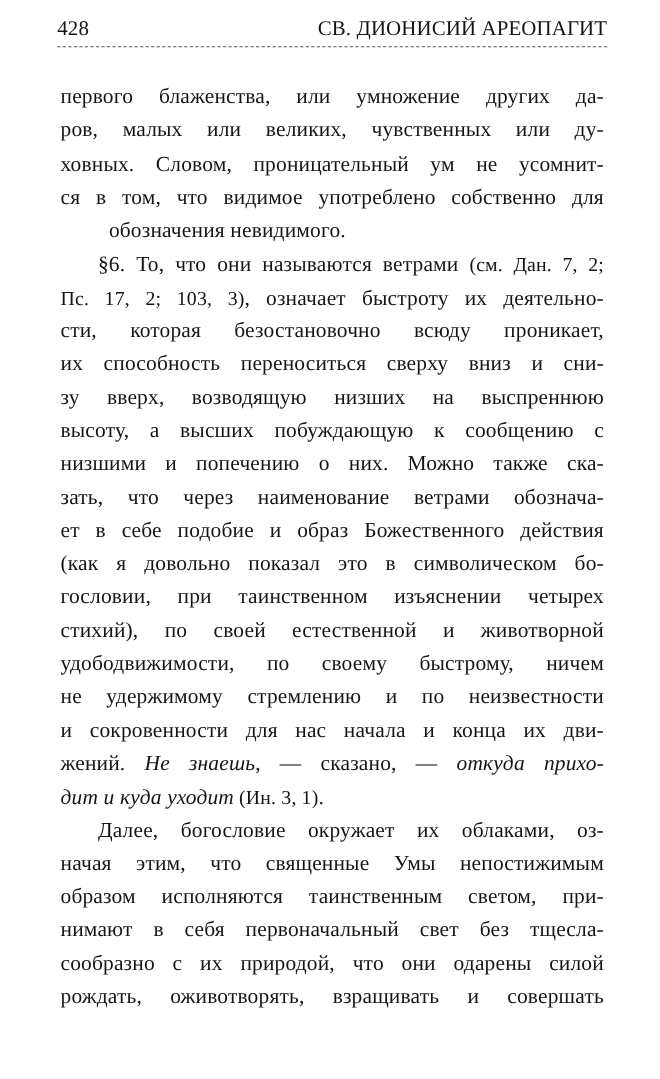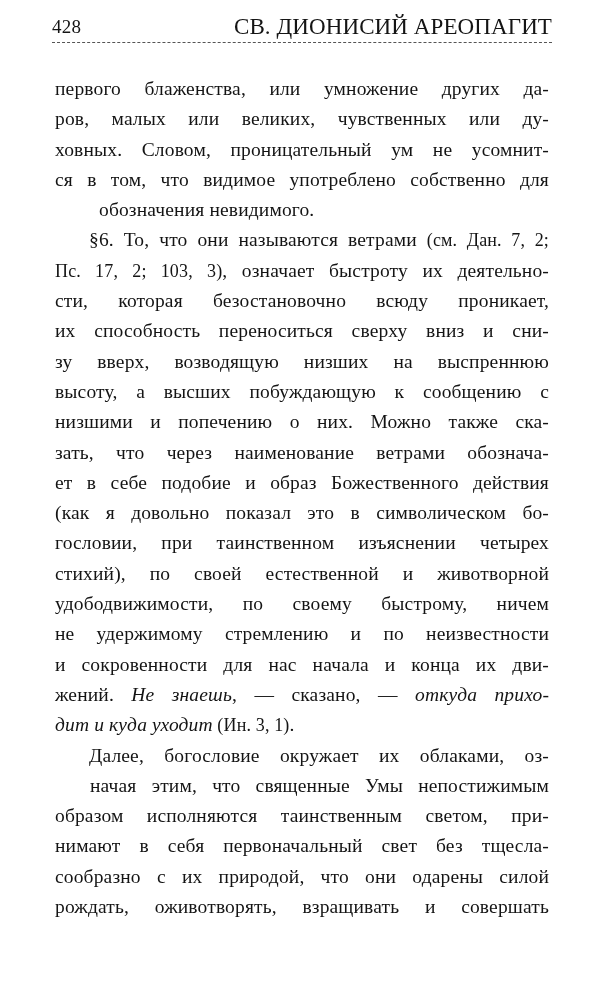--- a/index.html
+++ b/index.html
@@ -41,7 +41,7 @@
       letter-spacing: 0.2px;
     }
     .running-title {
-      font-size: 23px;
+      font-size: 19px;
       line-height: 22px;
       padding-bottom: 3px;
       letter-spacing: 0.1px;

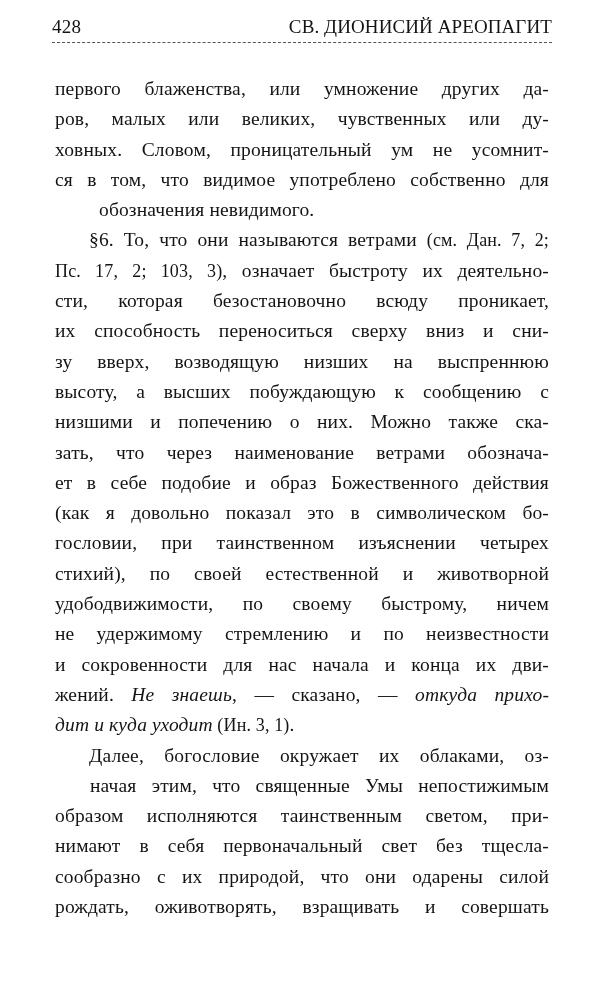--- a/index.html
+++ b/index.html
@@ -115,7 +115,7 @@
     <span class="line last"><span style="white-space: nowrap;"><span class="ital">дит и куда уходит</span><span class="ref"> (Ин. 3, 1)</span><span>.</span></span></span>
 
     <span class="line indent"><span style="white-space: nowrap; word-spacing: 0px;">Далее, богословие окружает их облаками, оз-</span></span>
-    <span class="line"><span style="white-space: nowrap; word-spacing: 0px; margin-left: 35px;">начая этим, что священные Умы непостижимым</span></span>
+    <span class="line"><span style="white-space: nowrap; word-spacing: 0px;">начая этим, что священные Умы непостижимым</span></span>
     <span class="line"><span style="white-space: nowrap; word-spacing: 0px;">образом исполняются таинственным светом, при-</span></span>
     <span class="line"><span style="white-space: nowrap; word-spacing: 0px;">нимают в себя первоначальный свет без тщесла-</span></span>
     <span class="line"><span style="white-space: nowrap; word-spacing: 0px;">сообразно с их природой, что они одарены силой</span></span>

